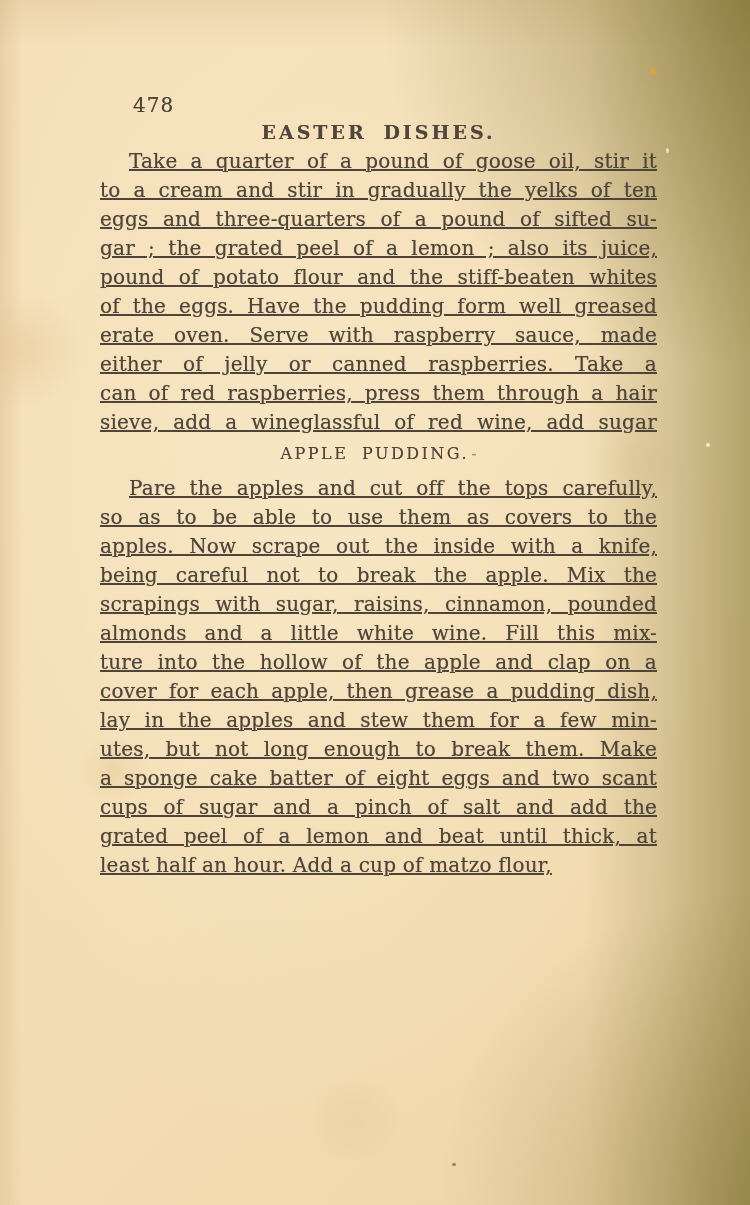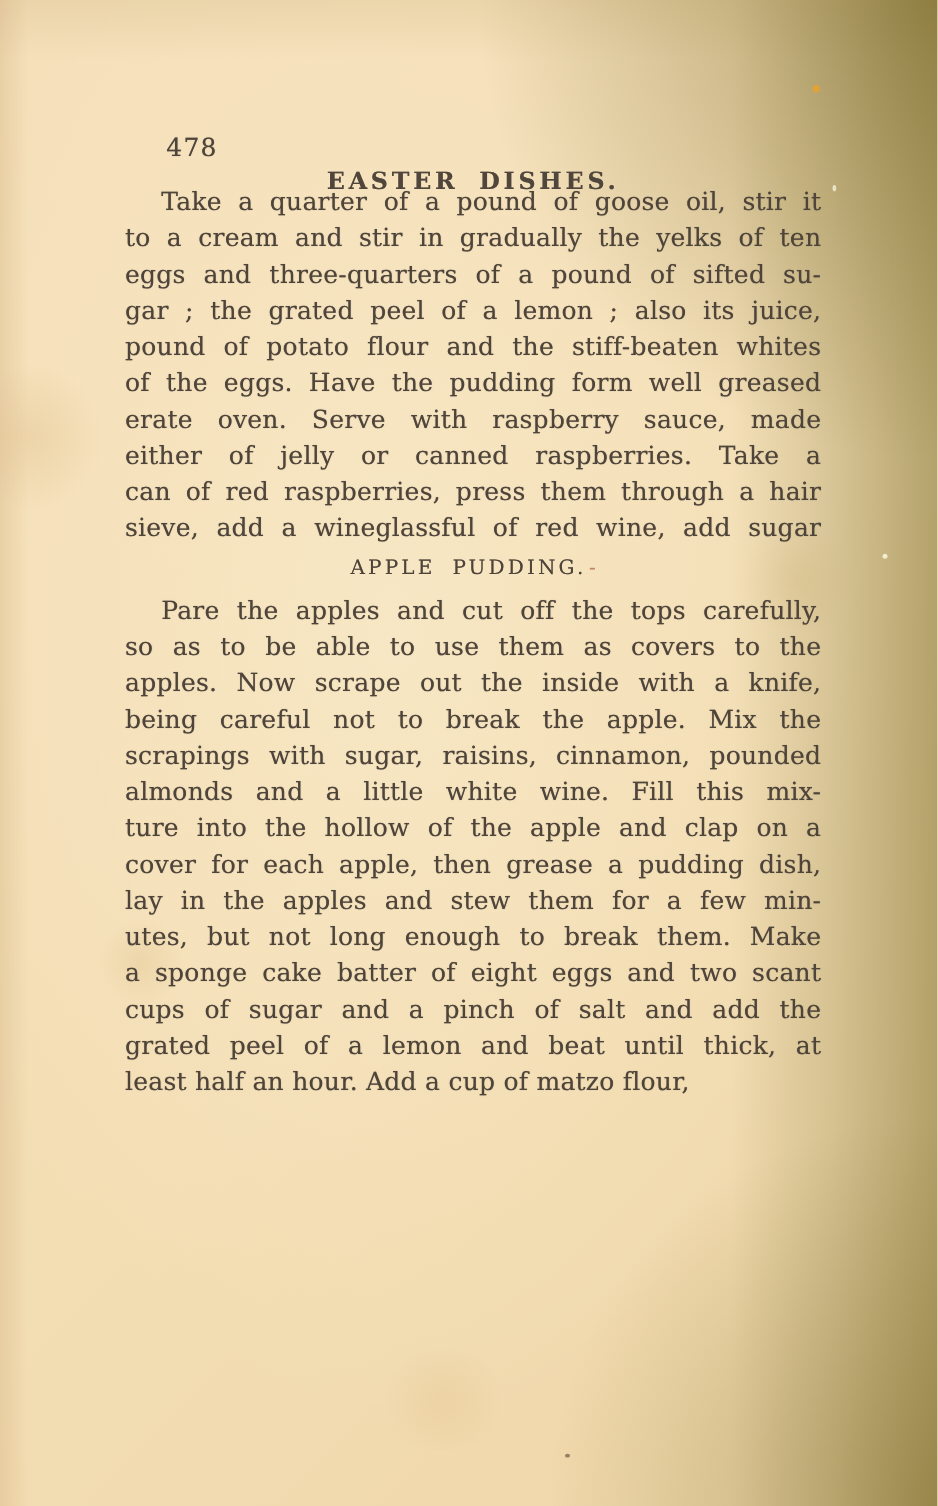--- a/index.html
+++ b/index.html
@@ -50,7 +50,7 @@
 
   .pagehead {
     position: absolute;
-    top: 106px;
+    top: 93px;
     left: 100px;
     width: 557px;
   }

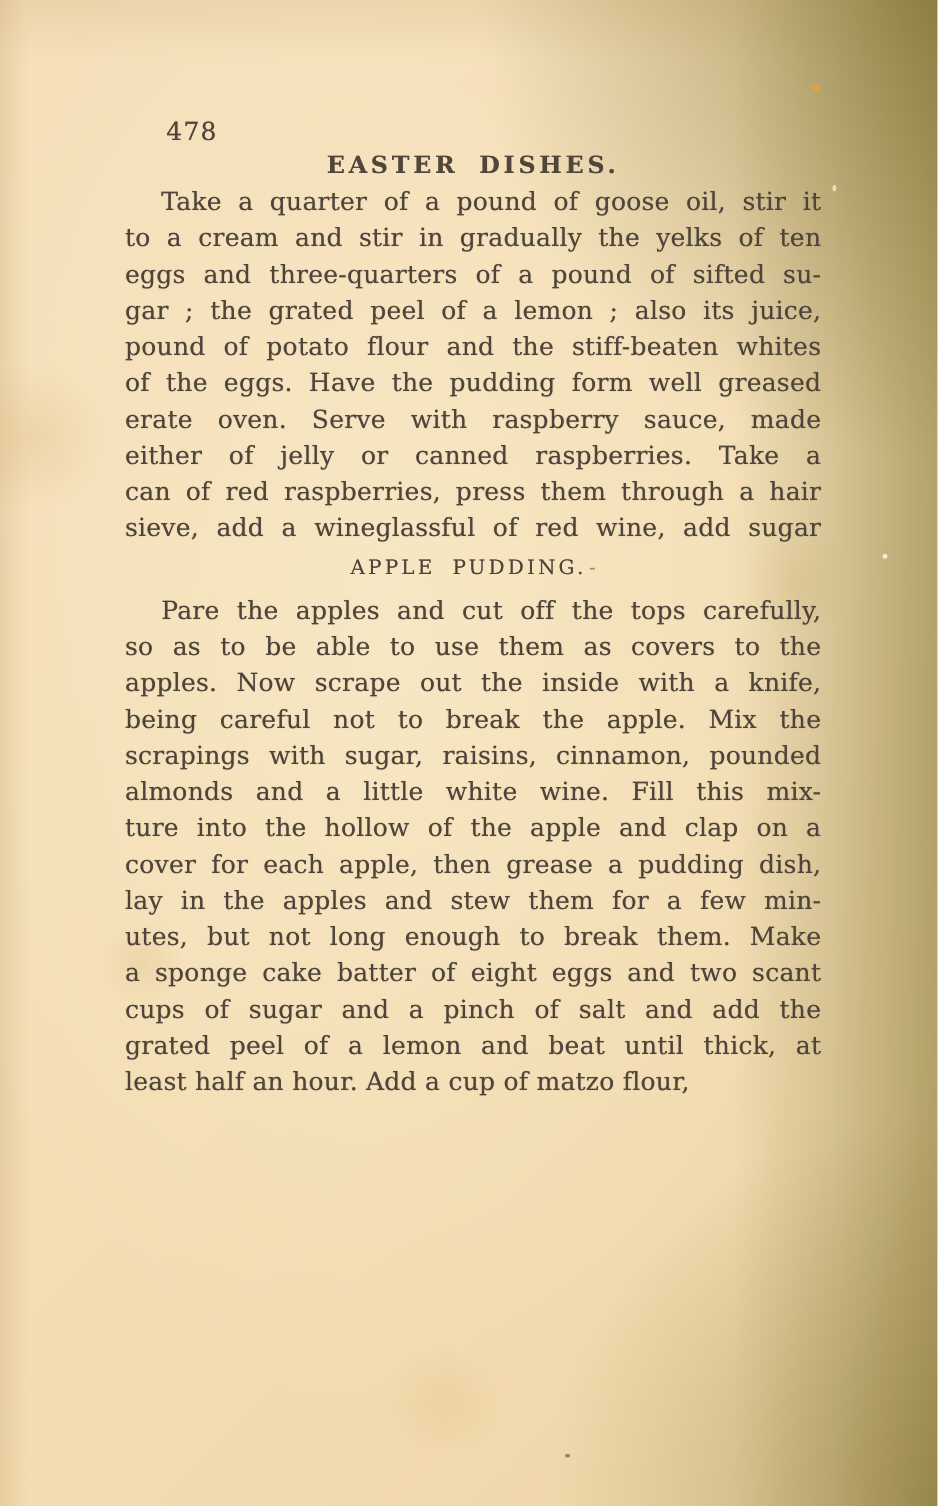--- a/index.html
+++ b/index.html
@@ -106,6 +106,7 @@
     text-align-last: justify;
     text-shadow: 0 0 0.7px rgba(78,68,58,0.6);
     white-space: normal;
+    text-decoration: underline;
   }
   .line.first { text-indent: 29px; }
   .line.para-end { text-align-last: left; }

